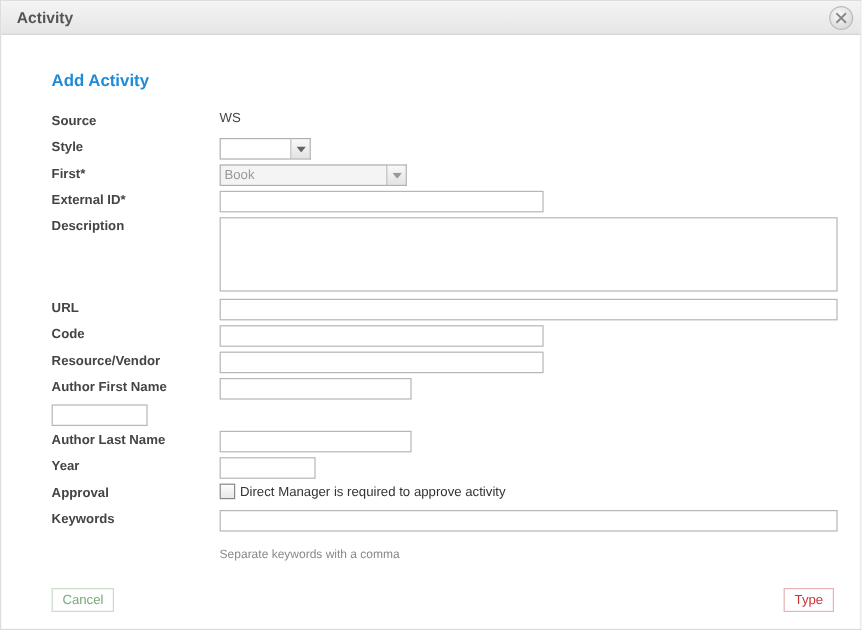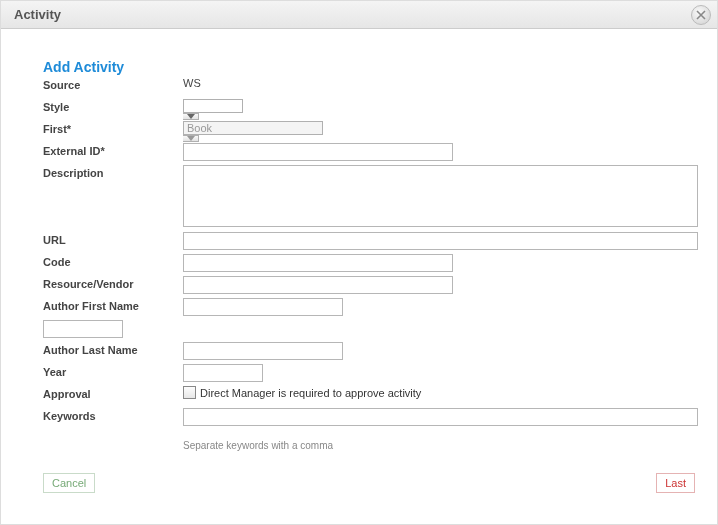--- a/index.html
+++ b/index.html
@@ -54,7 +54,7 @@
     color: #1e8bd8;
     font-size: 14px;
     font-weight: bold;
-    margin-bottom: 2px;
+    margin-bottom: 18px;
   }
   .form-row {
     display: flex;

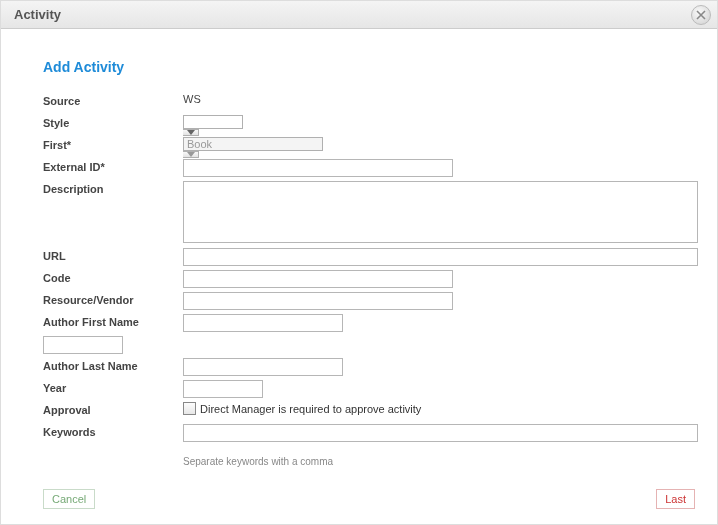--- a/index.html
+++ b/index.html
@@ -81,7 +81,6 @@
     display: inline-flex;
     align-items: stretch;
     height: 18px;
-    flex-direction: column;
   }
   .combo-input {
     border: 1px solid #b0b0b0;

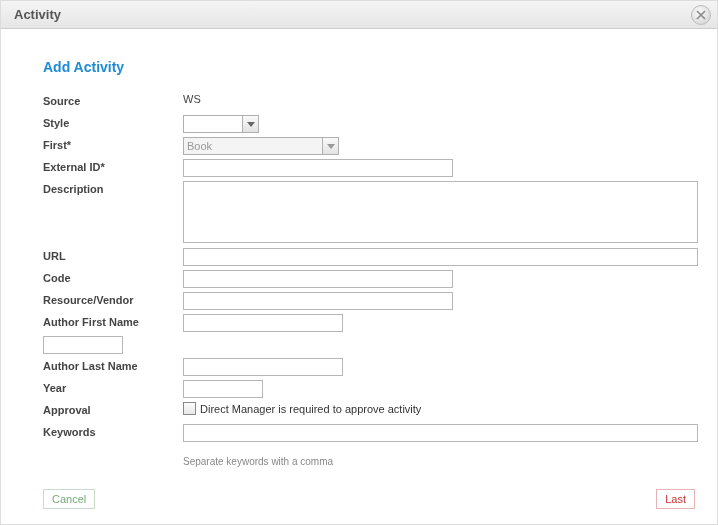--- a/index.html
+++ b/index.html
@@ -290,7 +290,7 @@
 
     <div class="buttonbar">
       <button class="btn cancel">Cancel</button>
-      <button class="btn save">Last</button>
+      <button class="btn save">Type</button>
     </div>
 
   </div>

